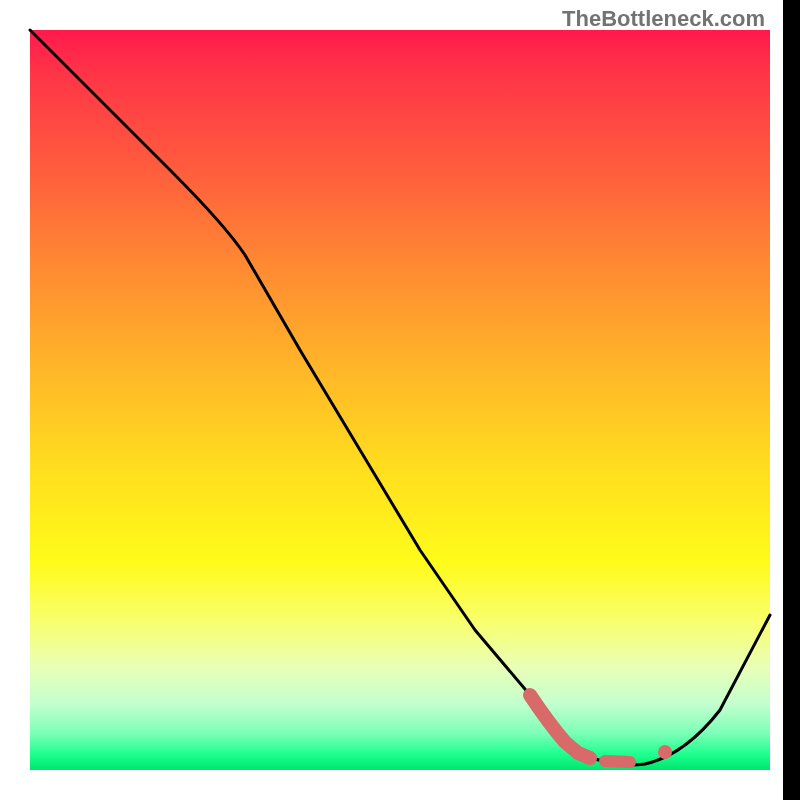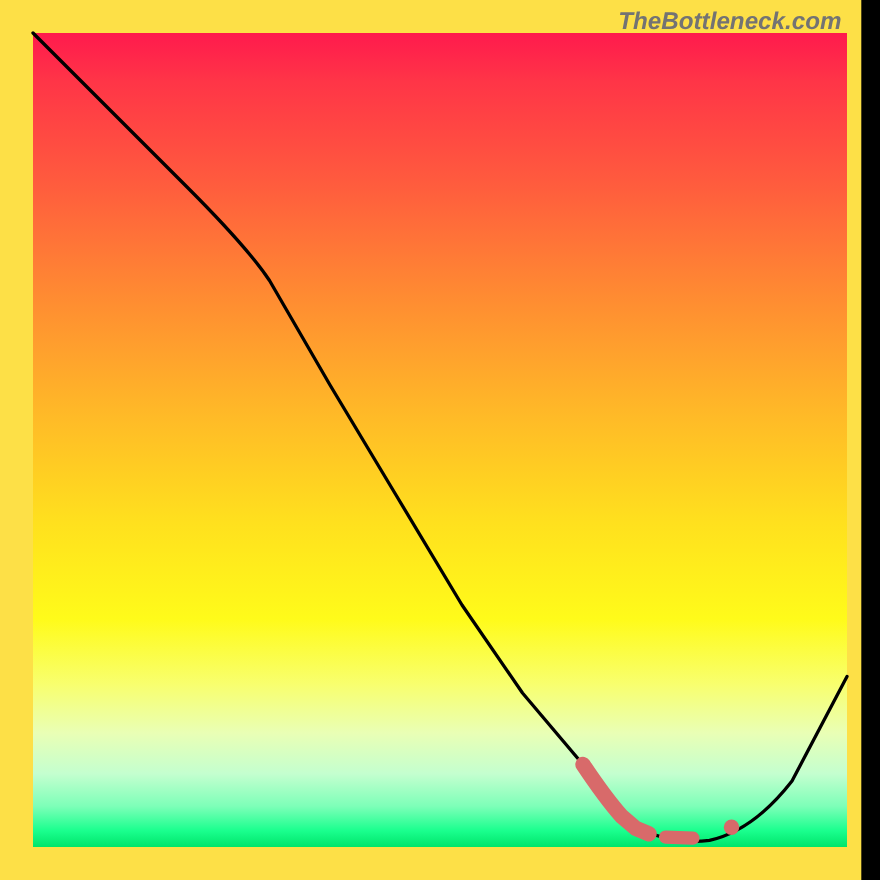--- a/index.html
+++ b/index.html
@@ -15,8 +15,7 @@
     width: 783px;
     height: 800px;
     position: relative;
-    background: #fde047;
-    font-style: italic;
+    background: #ffffff;
   }
   .watermark {
     position: absolute;

